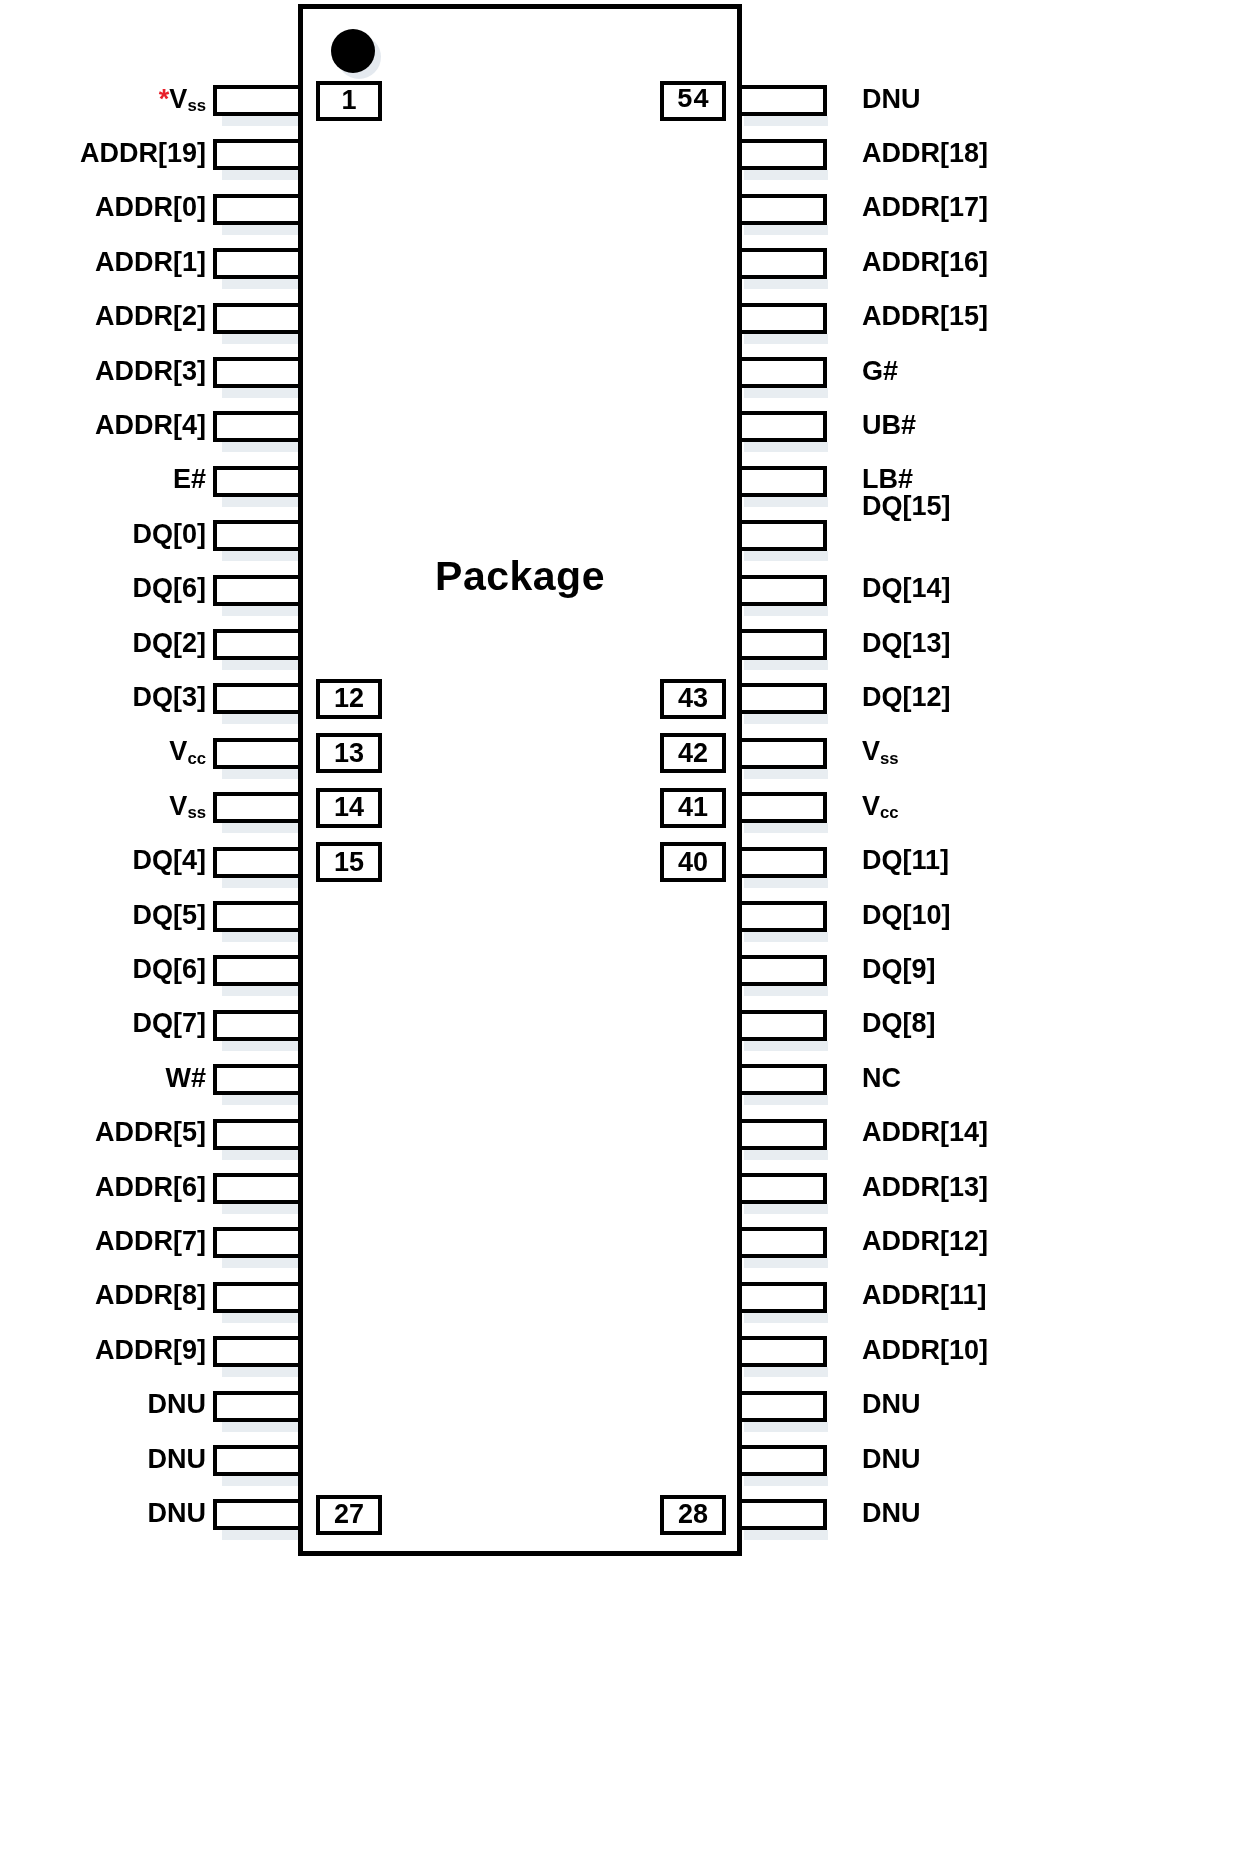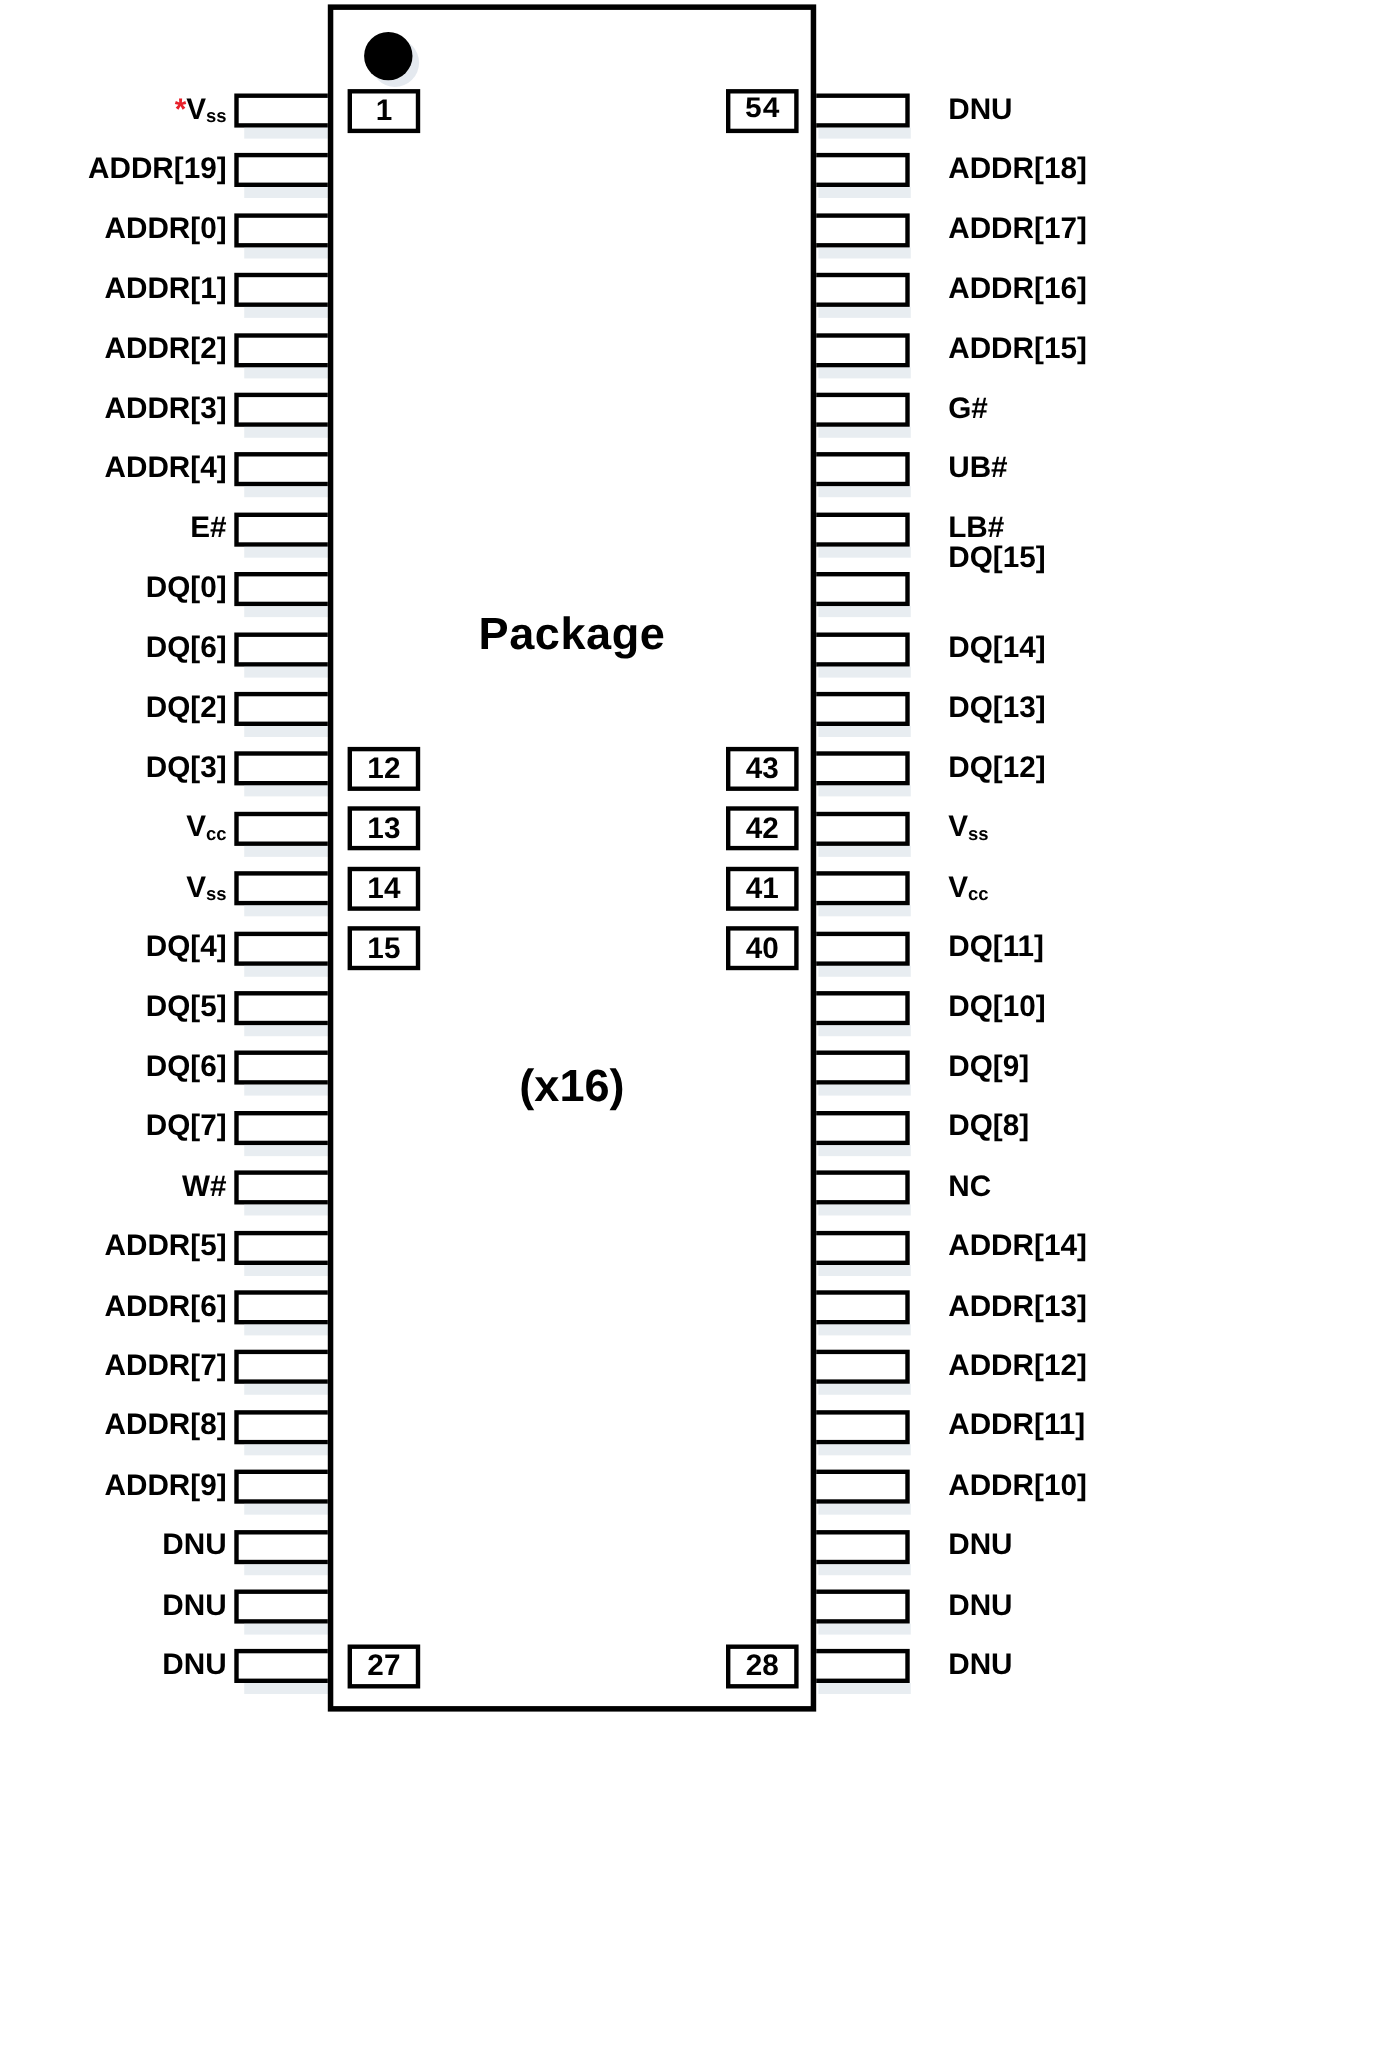--- a/index.html
+++ b/index.html
@@ -246,7 +246,6 @@
       <div>Package</div>
     </div>
 
-    <div id="center-width-label">(x16)</div>
   </div>
 
   <div id="pinnum-layer">

